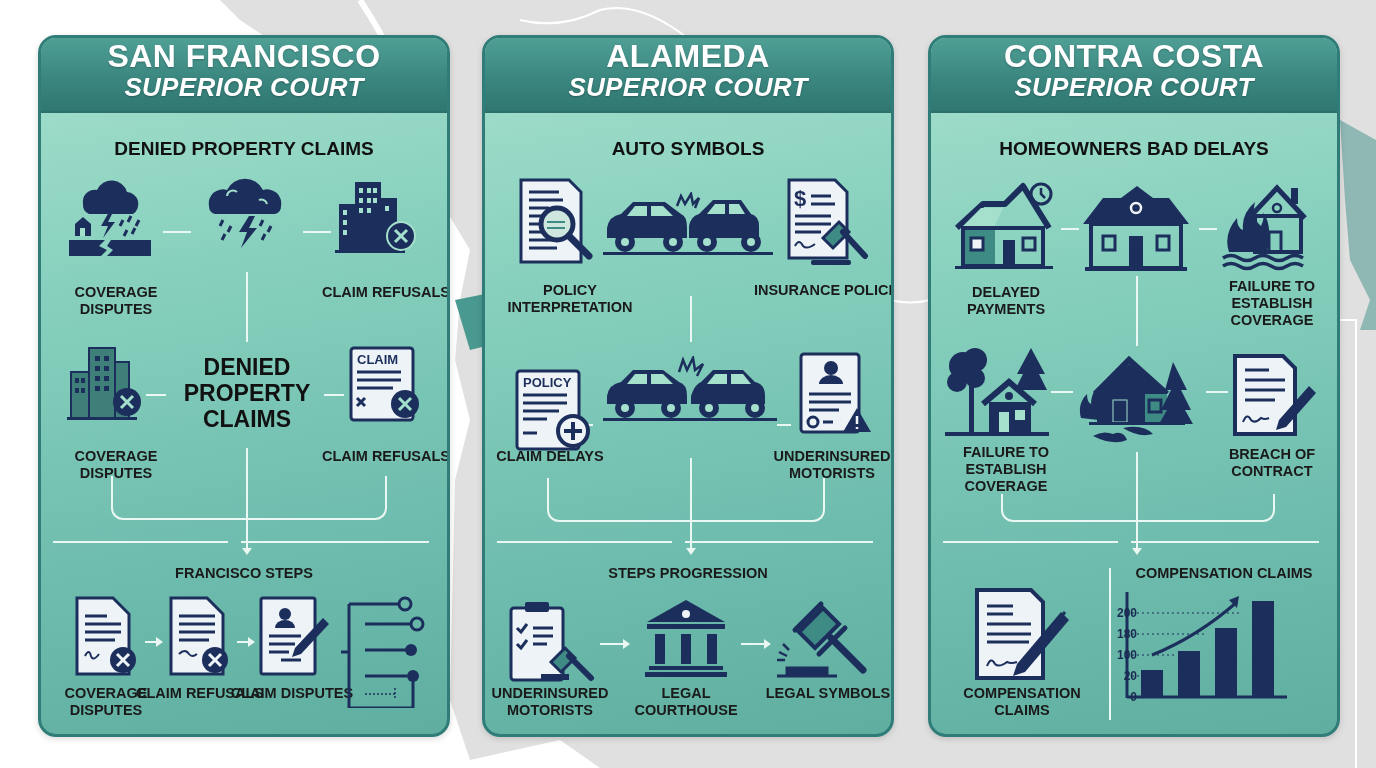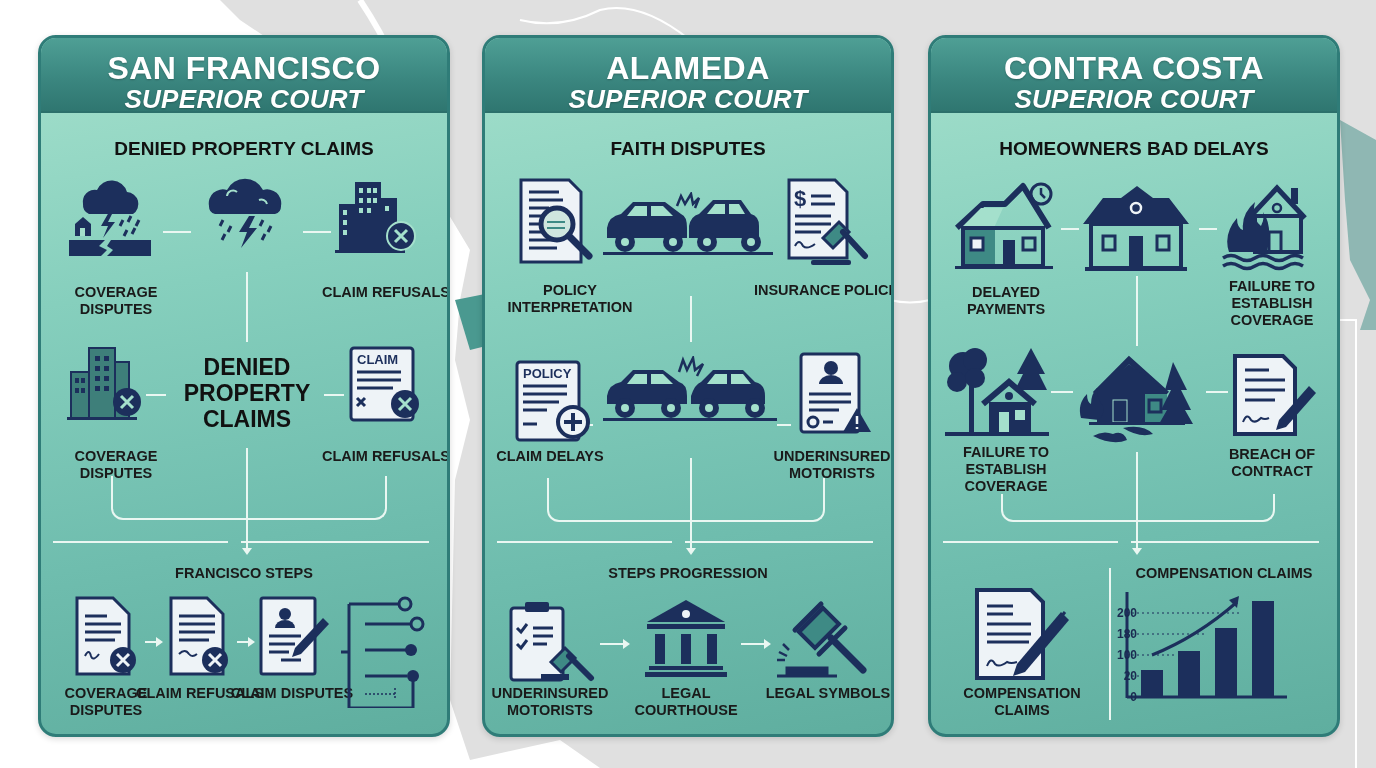--- a/index.html
+++ b/index.html
@@ -27,7 +27,6 @@
     background: linear-gradient(180deg, #4f9f95 0%, #3b8780 55%, #2f7670 100%);
     text-align: center;
     color: #ffffff;
-    padding-top: 12px;
     border-bottom: 2px solid #2c706b;
   }
   .panel-title {

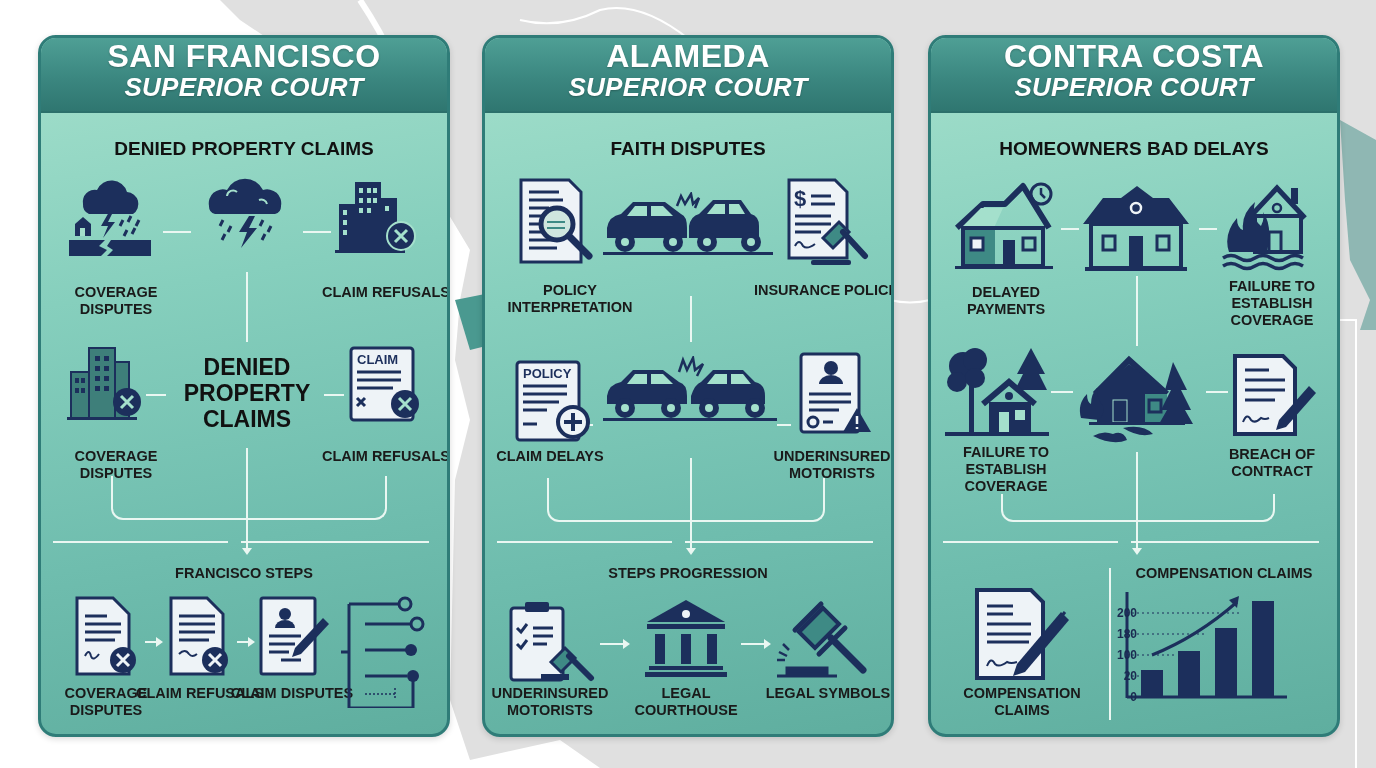--- a/index.html
+++ b/index.html
@@ -326,7 +326,7 @@
     <div class="panel-title">ALAMEDA</div>
     <div class="panel-subtitle">SUPERIOR COURT</div>
   </div>
-  <div class="section-title">FAITH DISPUTES</div>
+  <div class="section-title">AUTO SYMBOLS</div>
 
   <div class="line" style="left:205px;top:258px;width:2px;height:46px;"></div>
   <div class="line" style="left:94px;top:386px;width:14px;height:2px;"></div>

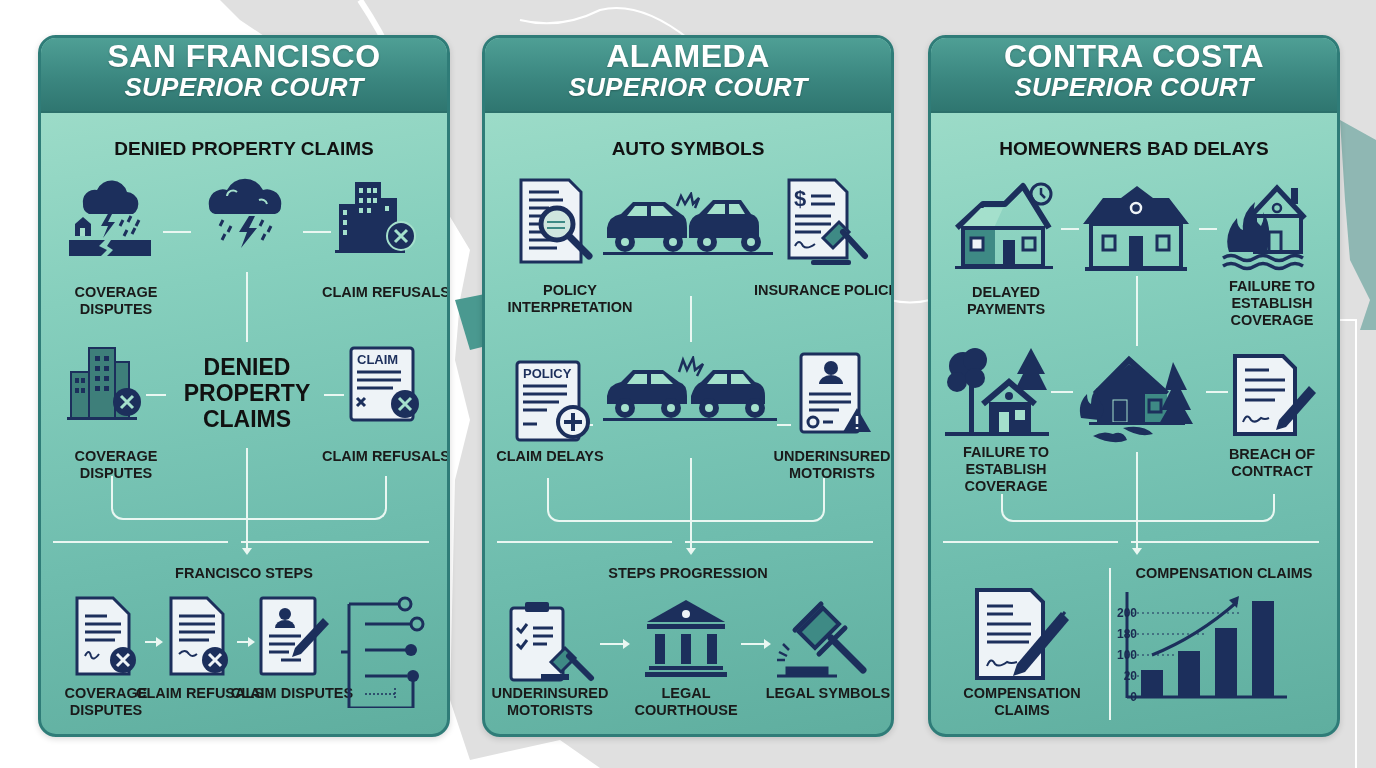--- a/index.html
+++ b/index.html
@@ -386,7 +386,7 @@
   </div>
   <div class="label" style="left:268px;top:244px;">INSURANCE POLICIY</div>
 
-  <div class="icon" style="left:28px;top:320px;width:82px;height:86px;">
+  <div class="icon" style="left:28px;top:329px;width:82px;height:86px;">
     <svg viewBox="0 0 82 86">
         <rect x="4" y="4" width="62" height="78" rx="3" fill="#eef3f7" stroke="#1c2f5c" stroke-width="3"></rect>
     <text x="10" y="20" font-family="Liberation Sans, sans-serif" font-weight="bold" font-size="13" fill="#1c2f5c">POLICY</text>

